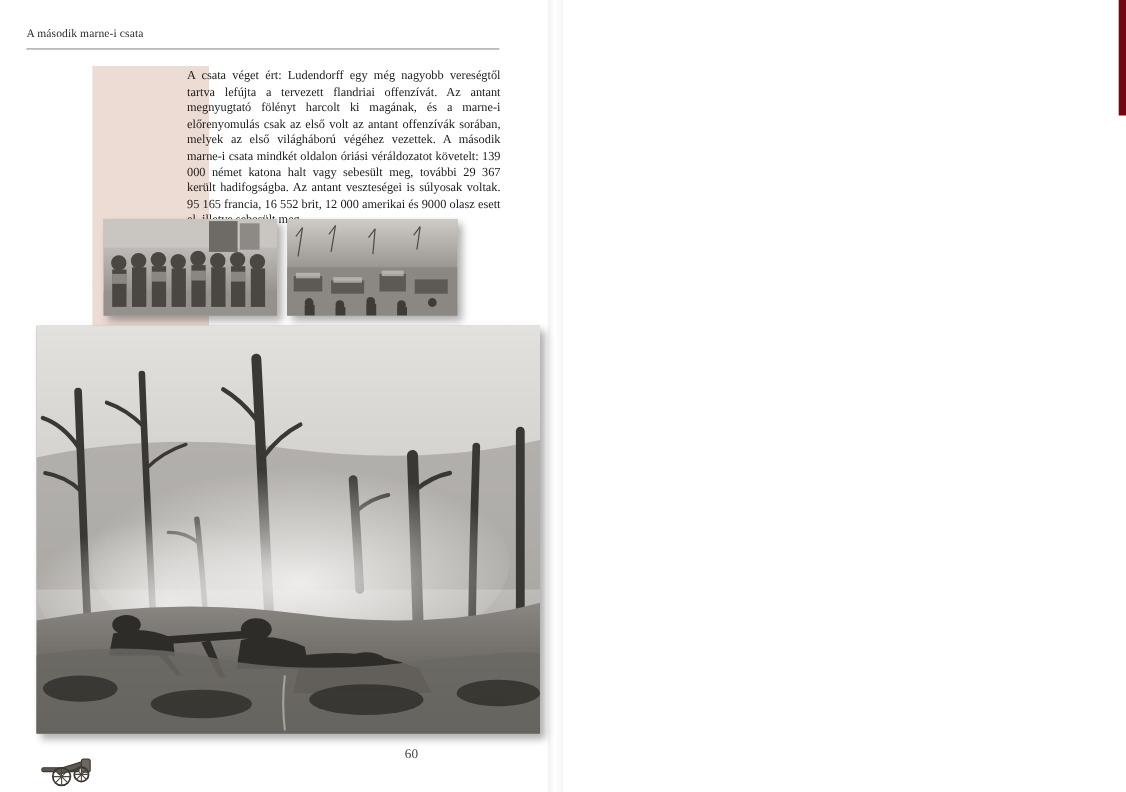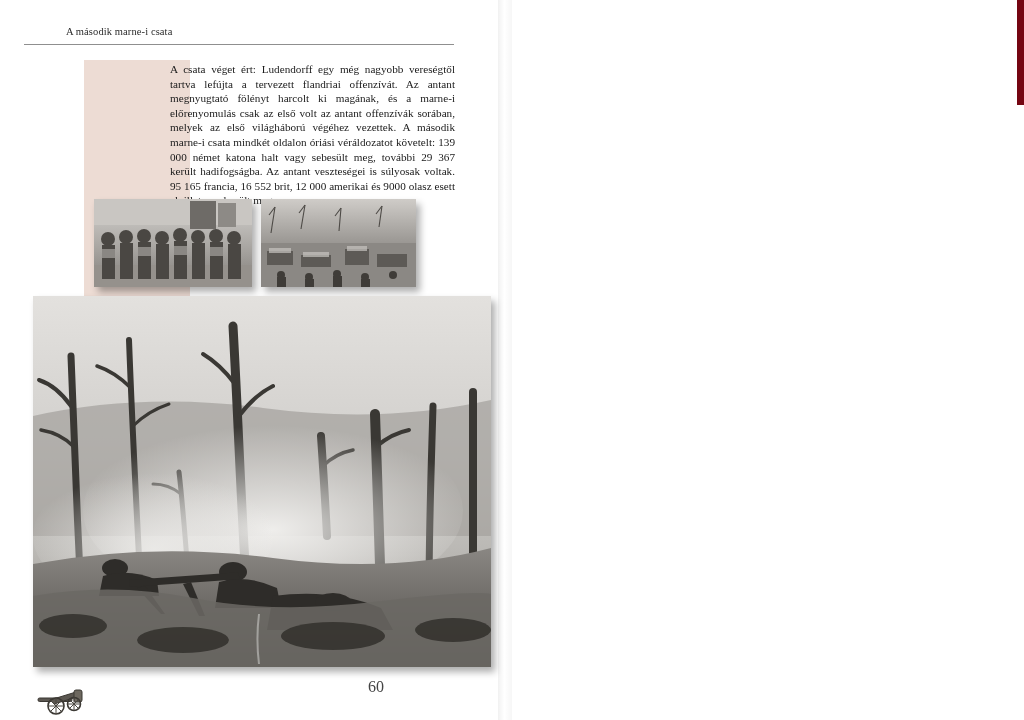--- a/index.html
+++ b/index.html
@@ -16,7 +16,7 @@
   .gutter{position:absolute;left:498px;top:0;width:14px;height:720px;
           background:linear-gradient(to right,rgba(0,0,0,0.055),rgba(0,0,0,0.0) 45%,rgba(0,0,0,0.035));}
   
-  .runhead{position:absolute;left:24px;top:26px;width:430px;font-size:10.5px;color:#2b2b2b;letter-spacing:.1px;margin-left:42px;}
+  .runhead{position:absolute;left:24px;top:26px;width:430px;font-size:10.5px;color:#2b2b2b;letter-spacing:.1px;}
   .runrule{position:absolute;left:24px;top:44px;width:430px;height:1px;background:#8f8f8f;}
   
   .tintblock{position:absolute;left:84px;top:60px;width:106px;height:200px;background:#eddcd4;}

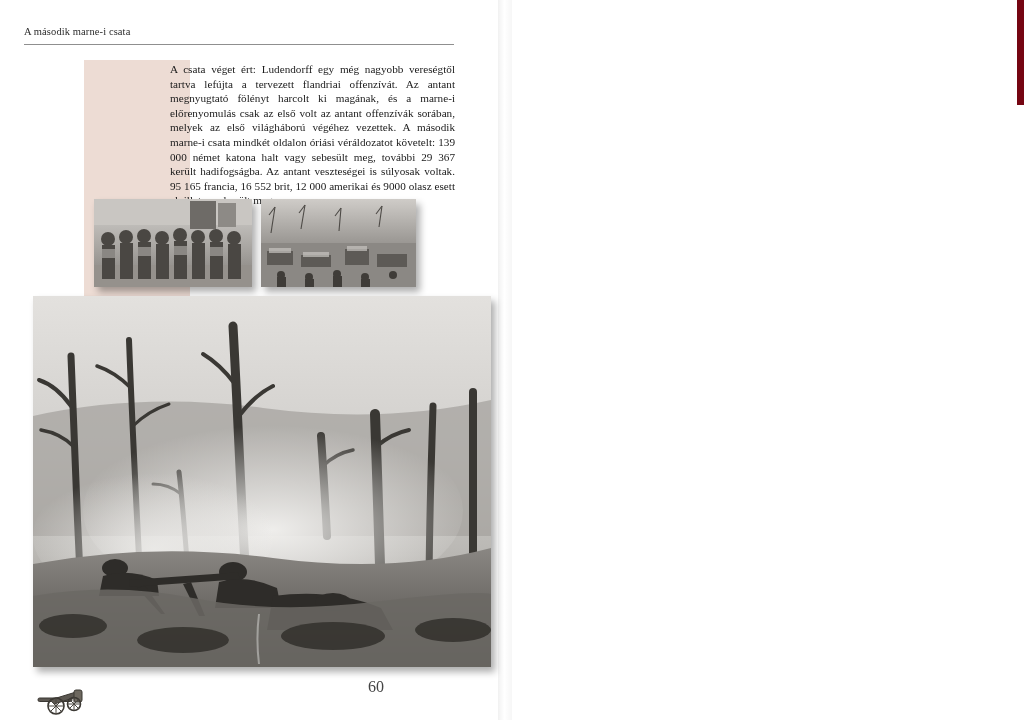--- a/index.html
+++ b/index.html
@@ -40,7 +40,7 @@
     position:absolute;right:24px;top:72px;color:#ffffff;font-size:14px;font-weight:bold;letter-spacing:.6px;
   }
   
-  .folio{position:absolute;font-size:16px;color:#444;}
+  .folio{position:absolute;font-size:12px;color:#444;}
   .folio-l{left:368px;top:678px;}
   
   .cannon{position:absolute;width:64px;height:32px;}

